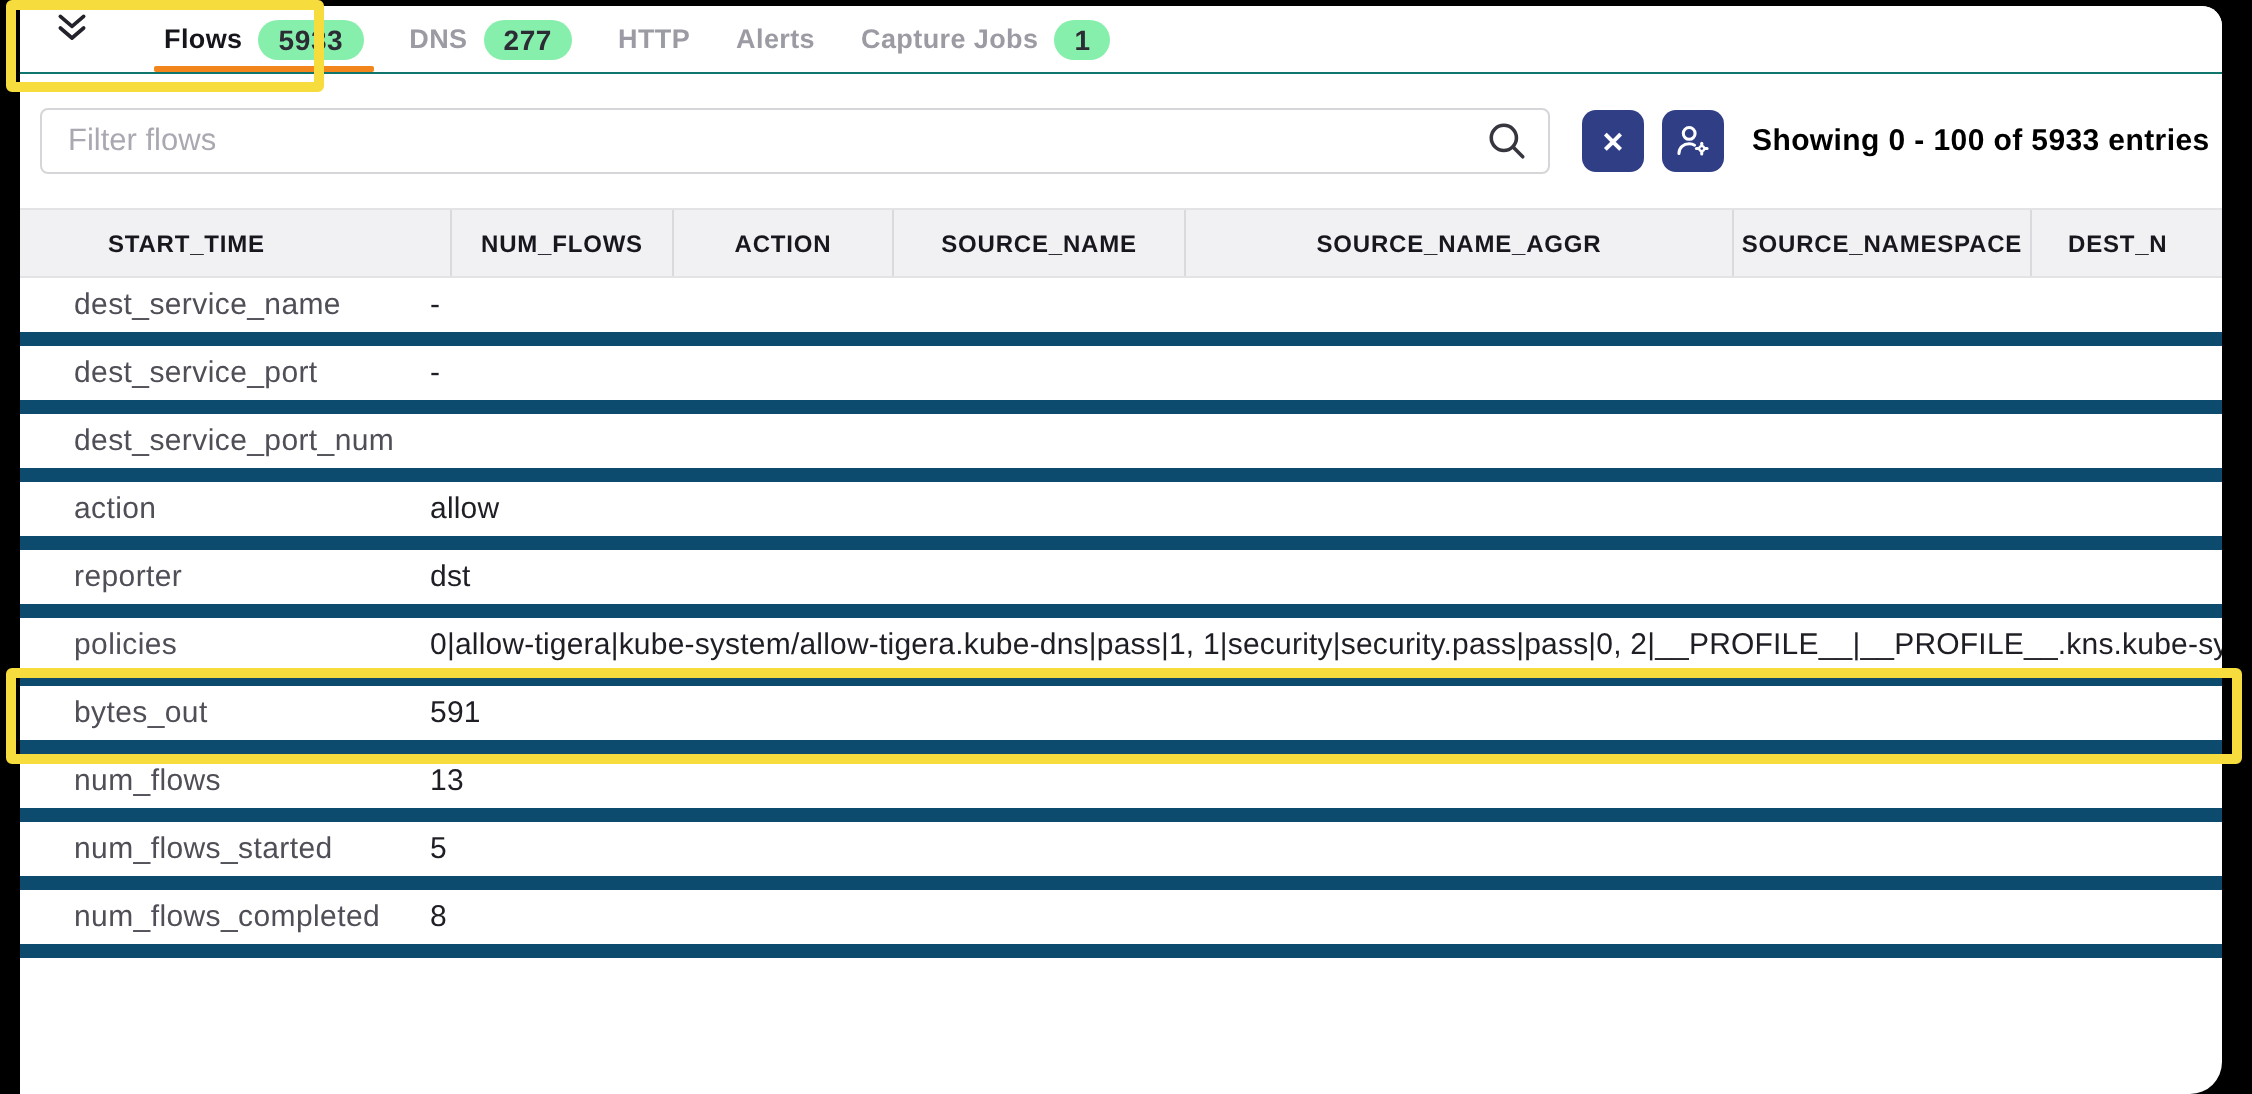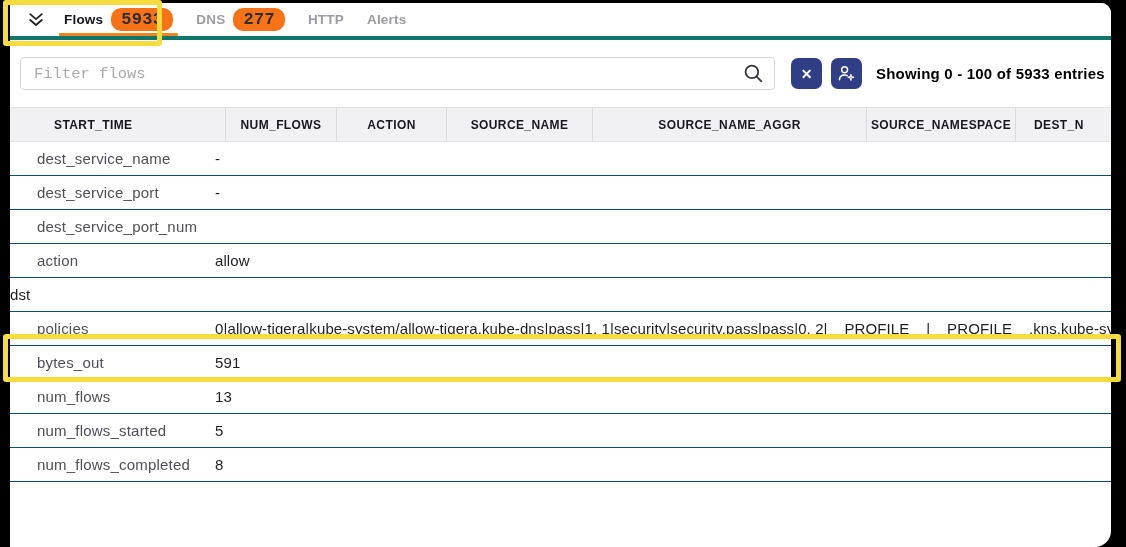--- a/index.html
+++ b/index.html
@@ -14,8 +14,8 @@
   }
   
   .tabbar{
-    height:33px;display:flex;align-items:center;padding-left:15px;
-    border-bottom:4px solid #0f766e;background:#fff;position:relative;
+    height:33px;display:flex;padding-left:15px;
+    border-bottom:1px solid #0f766e;background:#fff;position:relative;gap:18px;
   }
   .expander{
     width:22px;height:22px;display:flex;align-items:center;justify-content:center;

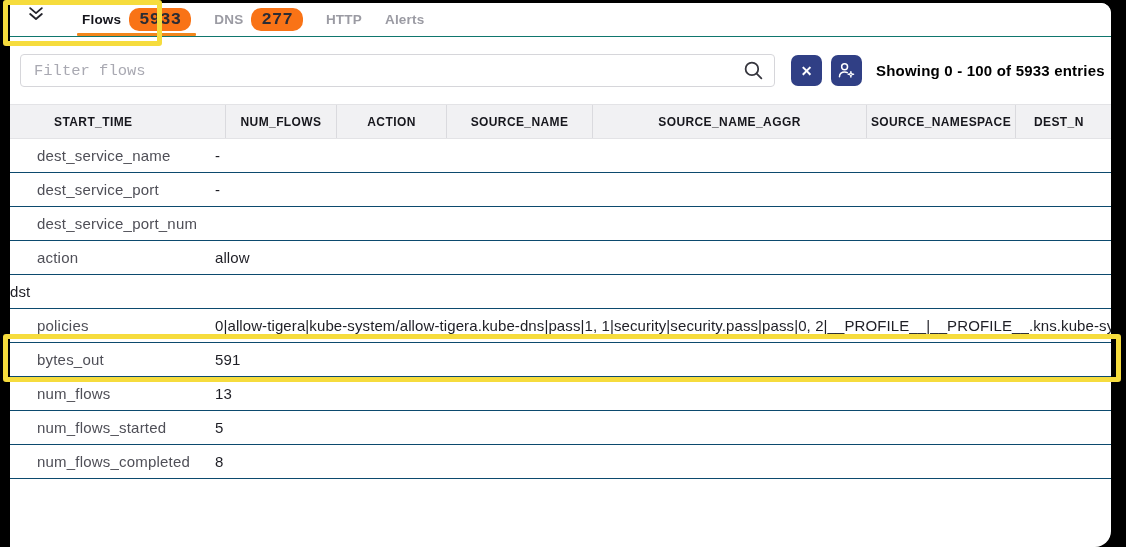--- a/index.html
+++ b/index.html
@@ -32,8 +32,8 @@
     background:var(--accent,#f2861c);border-radius:1px;
   }
   .tab-badge{
-    background:#f97316;color:#2c2c34;border-radius:10px;padding:3px 10px;
-    font-size:17px;font-weight:600;letter-spacing:.3px;line-height:1;font-family:Liberation Mono, monospace;
+    background:#86efac;color:#2c2c34;border-radius:10px;padding:3px 10px;
+    font-size:14px;font-weight:600;letter-spacing:.3px;line-height:1;
   }
   
   .toolbar{height:67px;display:flex;align-items:center;padding-left:10px;background:#fff;}

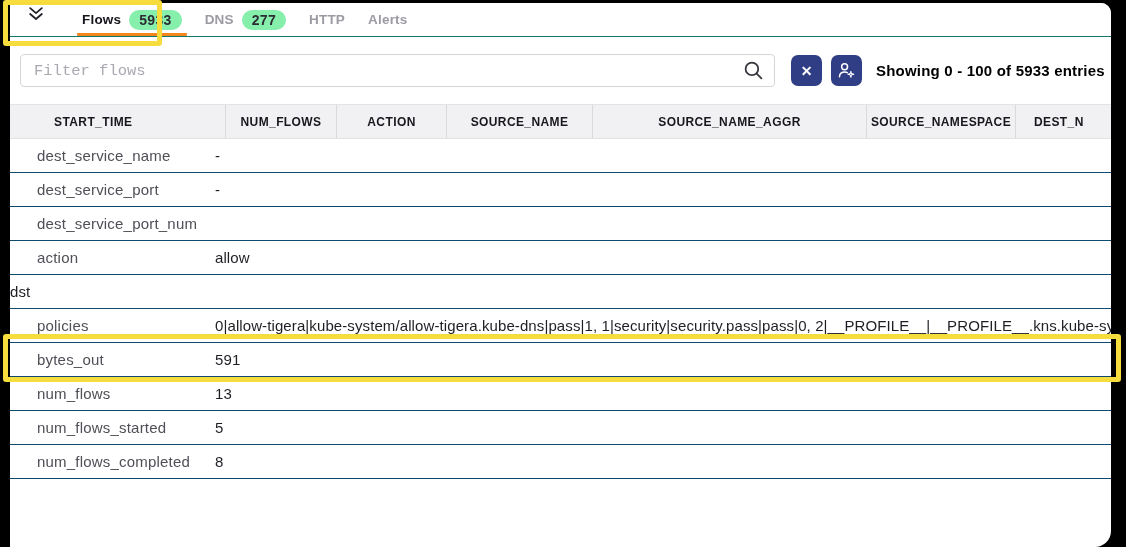--- a/index.html
+++ b/index.html
@@ -111,6 +111,10 @@
         </div>
         <div class="tab">
           <span>Alerts</span>
+        </div>
+        <div class="tab">
+          <span>Capture Jobs</span>
+          <span class="tab-badge">1</span>
         </div>
       </div>
   </div>

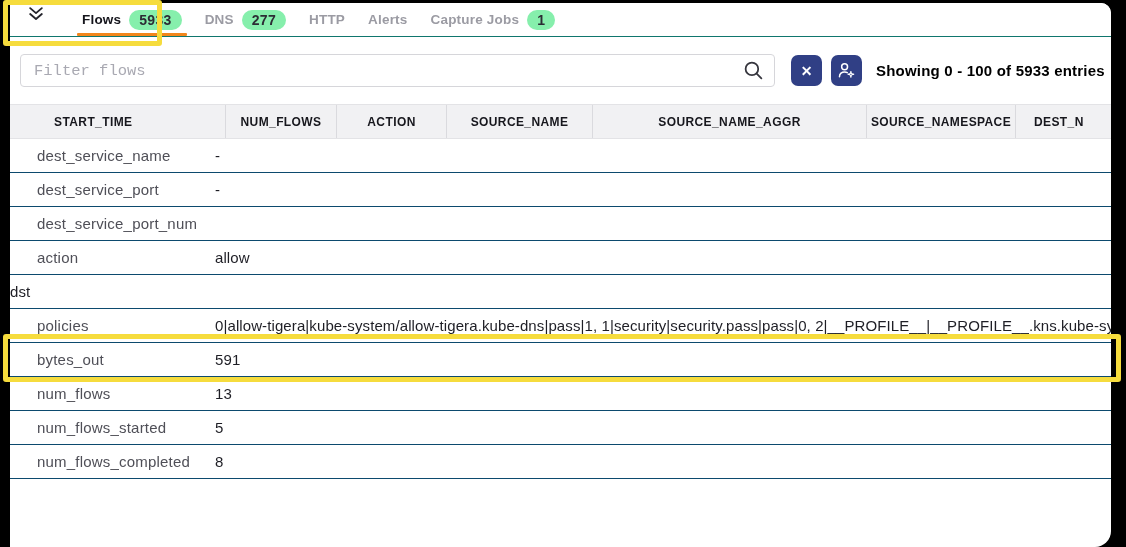--- a/index.html
+++ b/index.html
@@ -41,7 +41,7 @@
   .filter-input{
     width:100%;height:33px;box-sizing:border-box;border:1px solid #d6d6da;
     border-radius:4px;padding:0 40px 0 13px;font-size:15.5px;
-    font-family:Liberation Mono, monospace;color:#33333a;outline:none;
+    font-family:Liberation Sans, sans-serif;color:#33333a;outline:none;
   }
   .filter-input::placeholder{color:#a9a9b2;}
   .search-ic{position:absolute;right:11px;top:6px;}

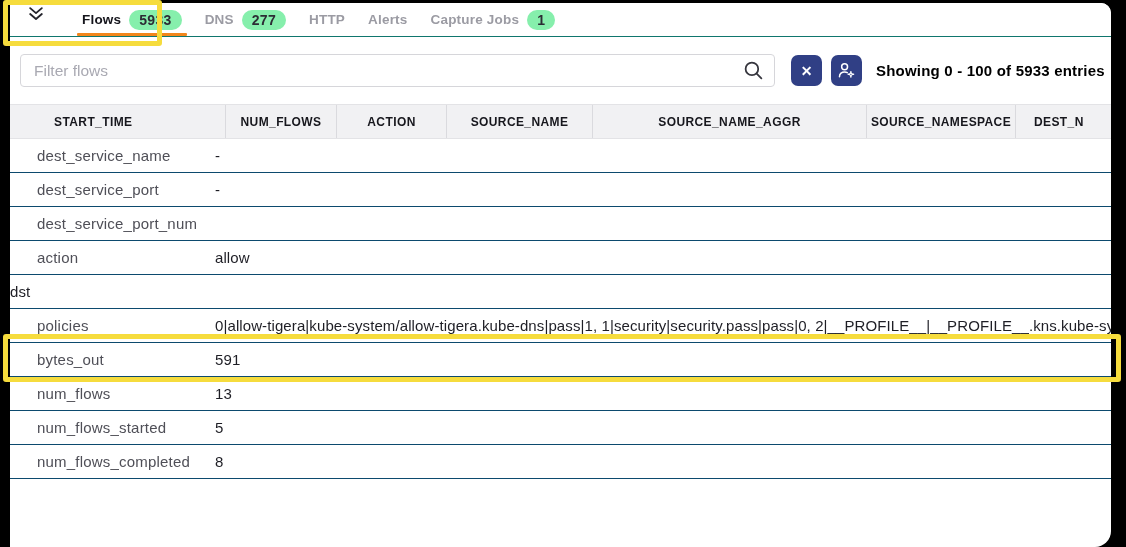--- a/index.html
+++ b/index.html
@@ -71,7 +71,7 @@
   
   .details{background:#fff;}
   .drow{
-    height:34px;display:flex;align-items:center;border-bottom:1px solid #0c4a6e;
+    height:34px;display:flex;align-items:center;border-bottom:7px solid #0c4a6e;
     font-size:15px;box-sizing:border-box;
   }
   .dkey{flex:0 0 auto;width:178px;padding-left:27px;color:#4f4f57;letter-spacing:.2px;}

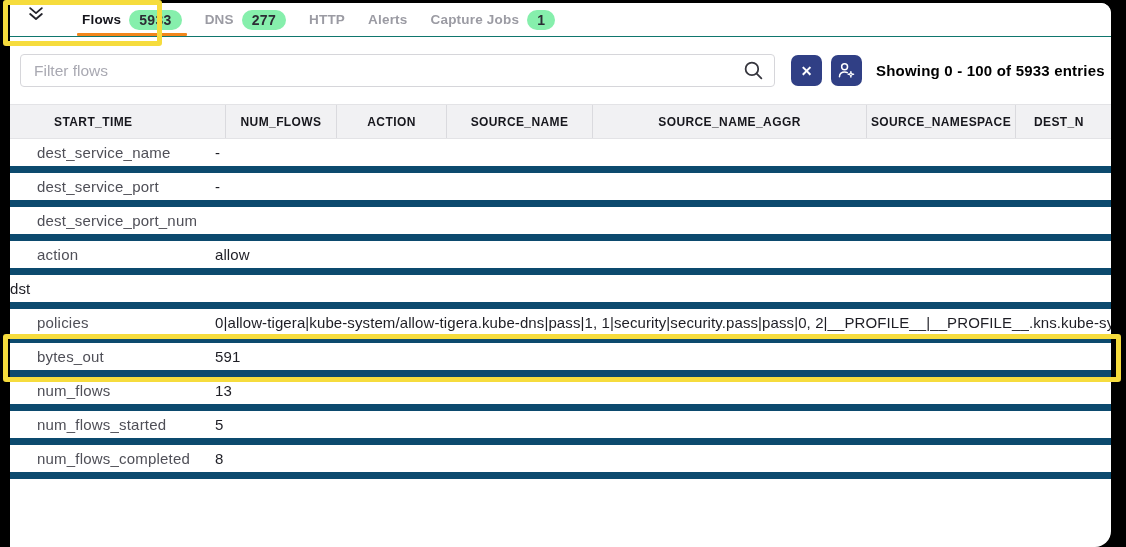--- a/index.html
+++ b/index.html
@@ -178,6 +178,7 @@
         <span class="dval">allow</span>
       </div>
       <div class="drow">
+        <span class="dkey">reporter</span>
         <span class="dval">dst</span>
       </div>
       <div class="drow">

